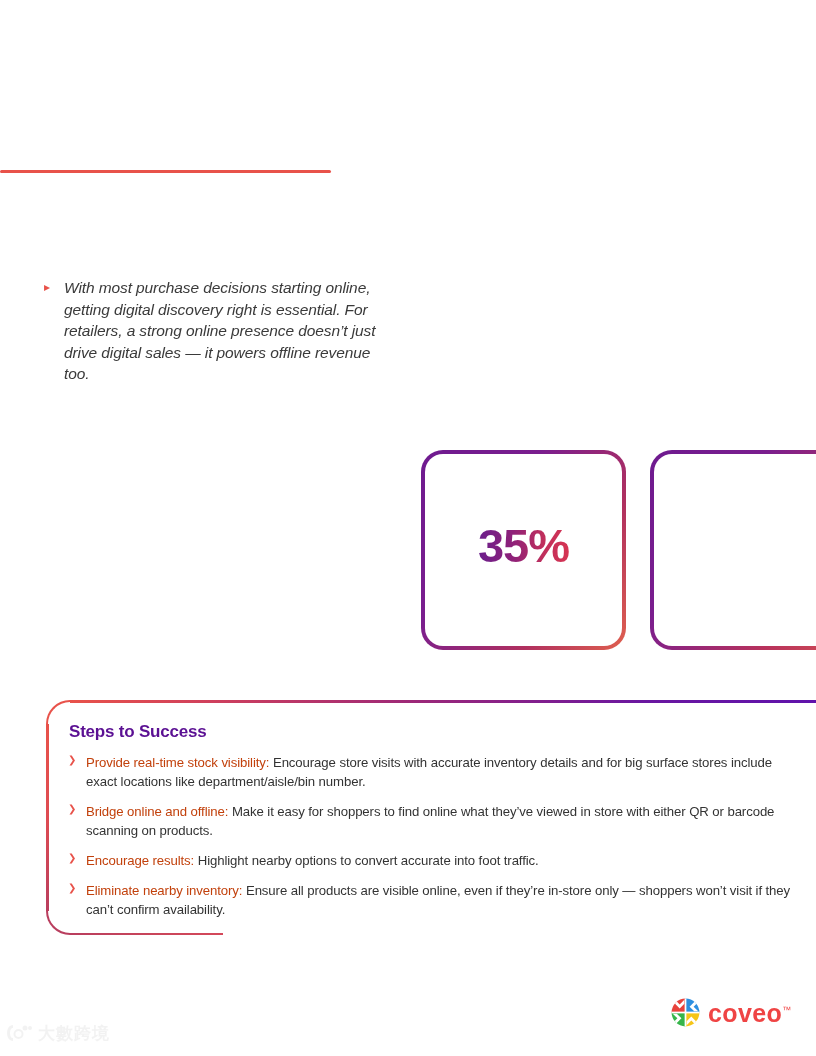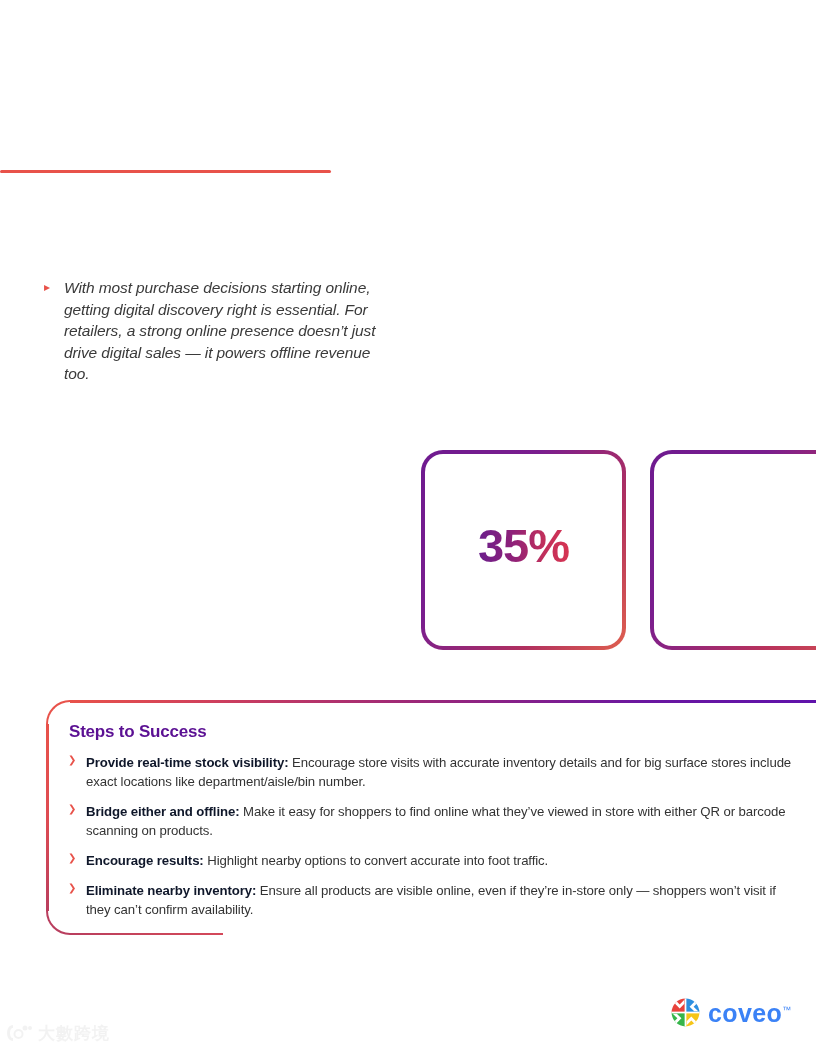--- a/index.html
+++ b/index.html
@@ -197,8 +197,8 @@
     padding-right: 36px;
   }
   .step-text b {
-    color: #0f172a;
-    font-weight: bold;
+    color: #c2410c;
+    font-weight: normal;
   }
 
   

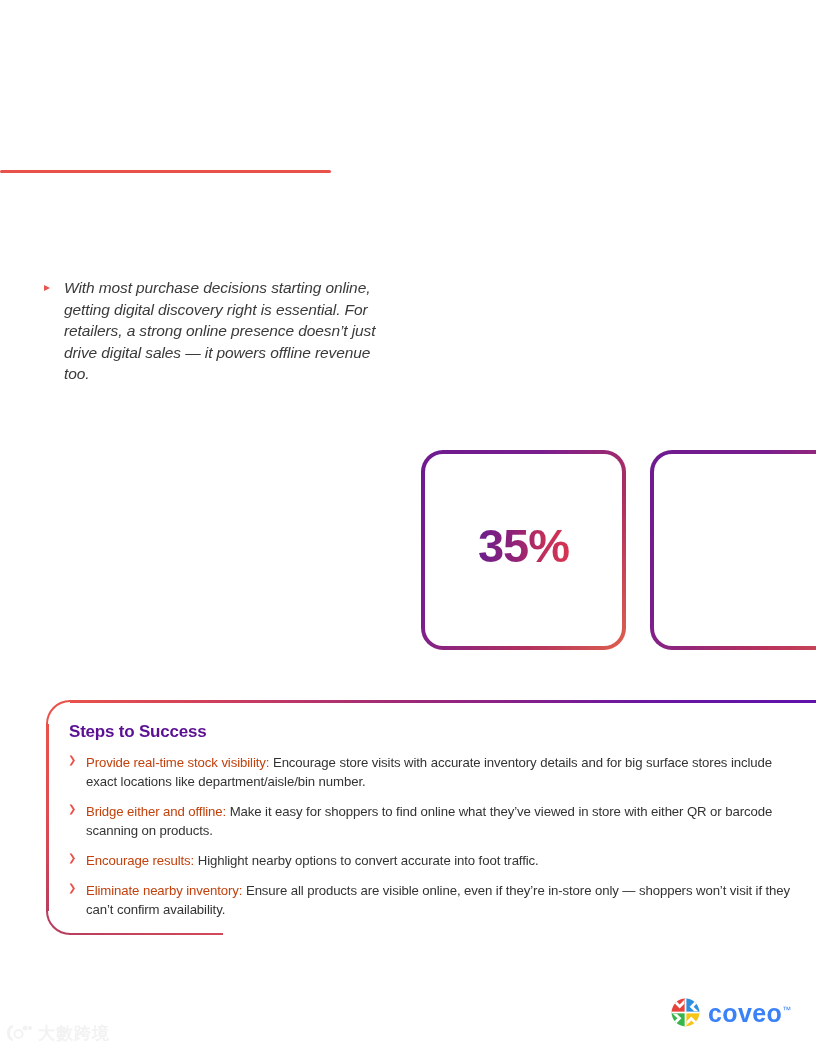--- a/index.html
+++ b/index.html
@@ -292,7 +292,7 @@
 
     <div class="step-item">
       <span class="step-arrow">❯</span>
-      <span class="step-text"><b>Bridge either and offline:</b><span> Make it easy for shoppers to find online what they’ve viewed in store with either QR or barcode scanning on products.</span></span>
+      <span class="step-text"><b>Bridge online and offline:</b><span> Make it easy for shoppers to find online what they’ve viewed in store with either QR or barcode scanning on products.</span></span>
     </div>
 
     <div class="step-item">

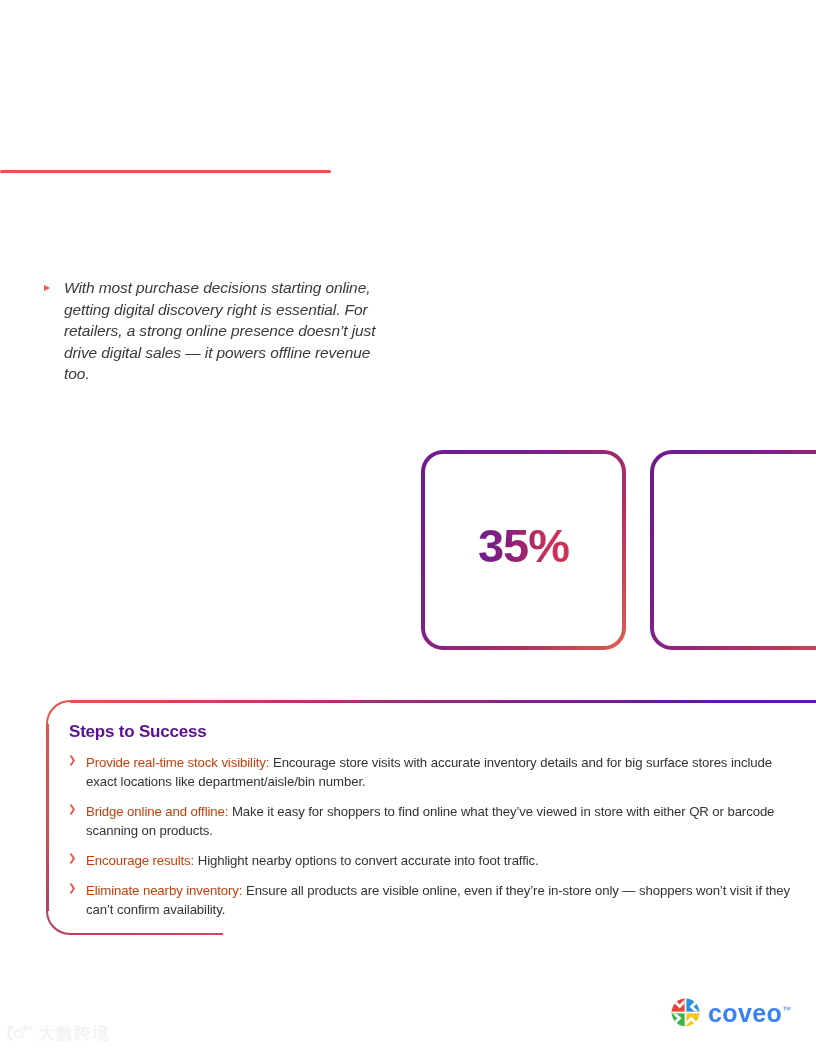--- a/index.html
+++ b/index.html
@@ -217,7 +217,7 @@
   .coveo-word {
     font-size: 25px;
     font-weight: bold;
-    color: #3b82f6;
+    color: #ef4444;
     letter-spacing: 0.4px;
     line-height: 1;
     position: relative;

